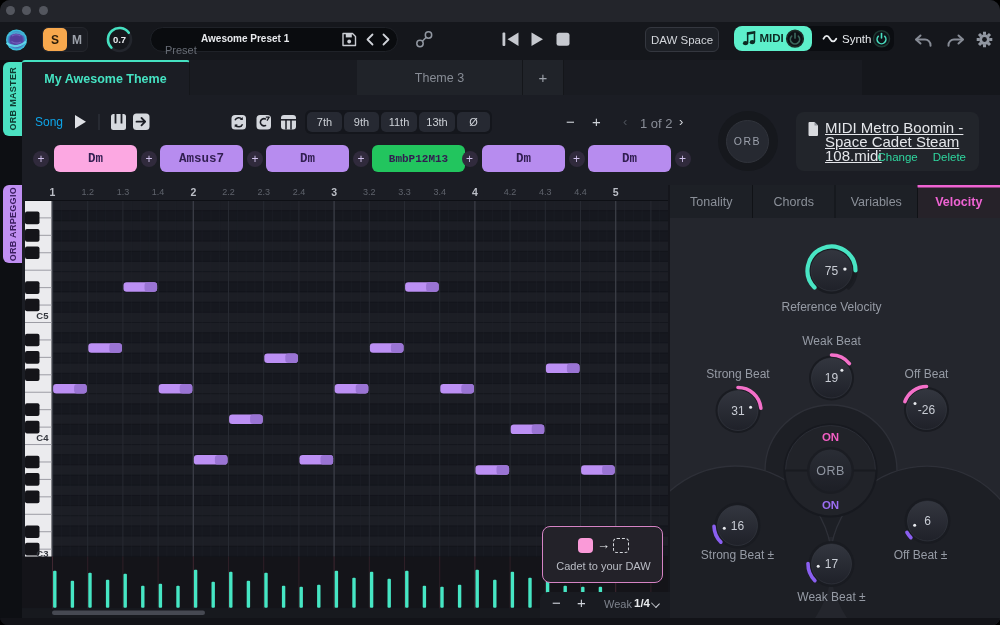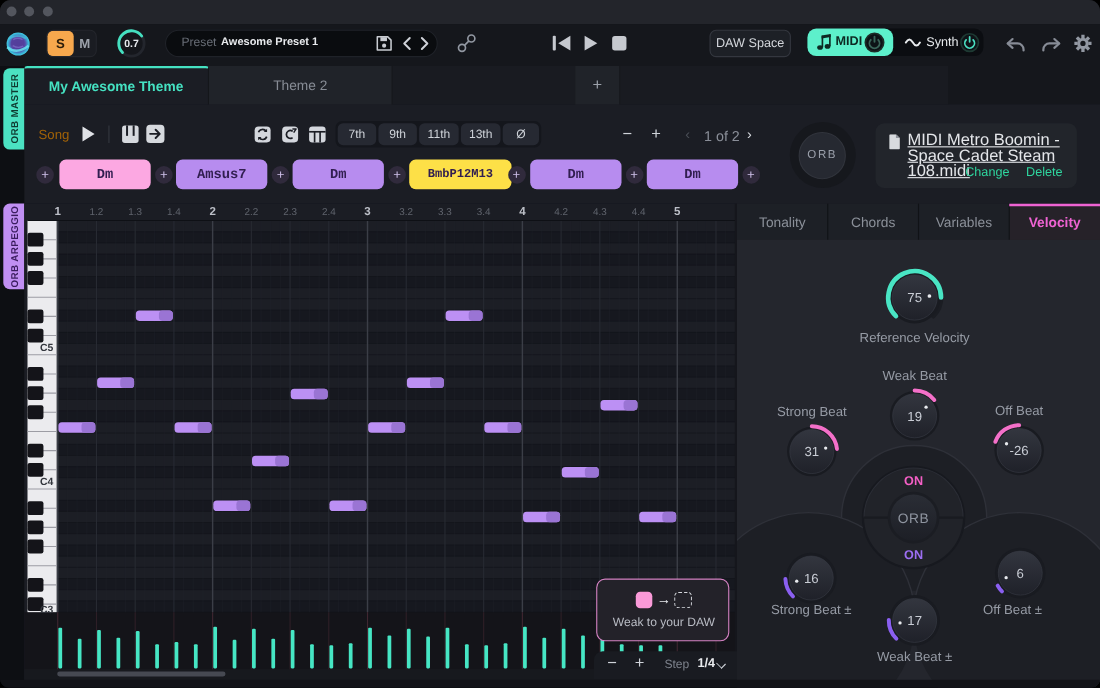--- a/index.html
+++ b/index.html
@@ -16,7 +16,7 @@
 .sm .m { flex:1; color:#9ca1aa; font-weight:bold; font-size:12px; display:flex; align-items:center; justify-content:center; }
 .preset { left:150px; top:27px; width:248px; height:25px; border-radius:12.5px; background:#0a0c0f;
   border:1px solid #1f2228; }
-.preset .lab { position:absolute; left:14px; top:5px; font-size:11px; color:#686d76; }
+.preset .lab { position:absolute; left:14px; top:16px; font-size:11px; color:#686d76; }
 .preset .val { position:absolute; left:50px; top:4.5px; font-size:10px; font-weight:bold; color:#e8eaed; }
 .dawsync { left:645px; top:27px; width:74px; height:25px; border-radius:6px; background:#1d2026;
   border:1px solid #34373f; color:#d3d6db; font-size:11.5px; display:flex; align-items:center; justify-content:center; }

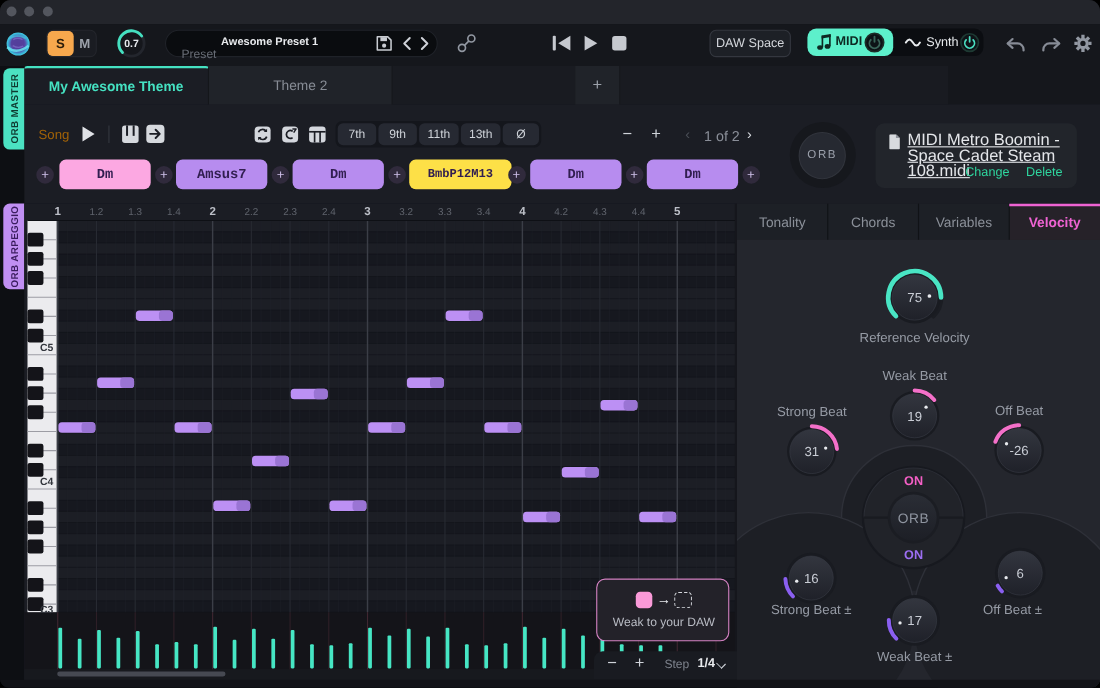--- a/index.html
+++ b/index.html
@@ -59,7 +59,6 @@
   <div class="abs content"></div>
   <div class="abs tabstrip">
     <div class="tab active" style="left:0;width:168px">My Awesome Theme</div>
-    <div class="tab" style="left:168px;width:167px">Theme 2</div>
     <div class="tab" style="left:501px;width:41px;color:#9ca1aa;font-size:15px">+</div>
   </div>
   <div class="abs sidebar">

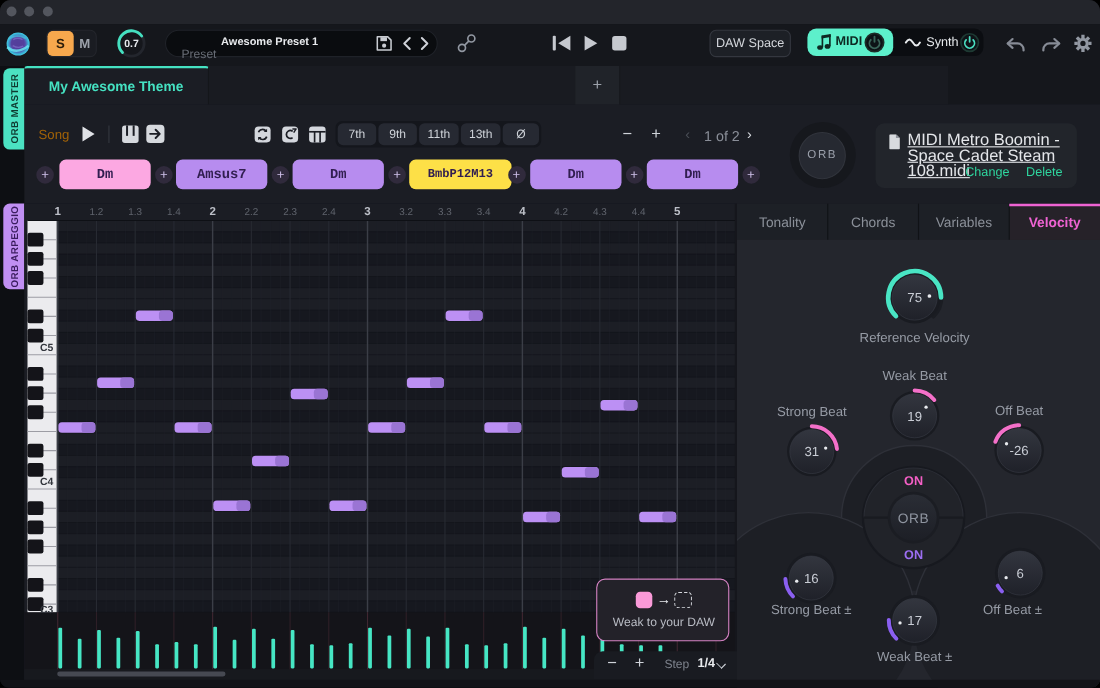--- a/index.html
+++ b/index.html
@@ -59,6 +59,7 @@
   <div class="abs content"></div>
   <div class="abs tabstrip">
     <div class="tab active" style="left:0;width:168px">My Awesome Theme</div>
+    <div class="tab" style="left:335px;width:166px">Theme 3</div>
     <div class="tab" style="left:501px;width:41px;color:#9ca1aa;font-size:15px">+</div>
   </div>
   <div class="abs sidebar">

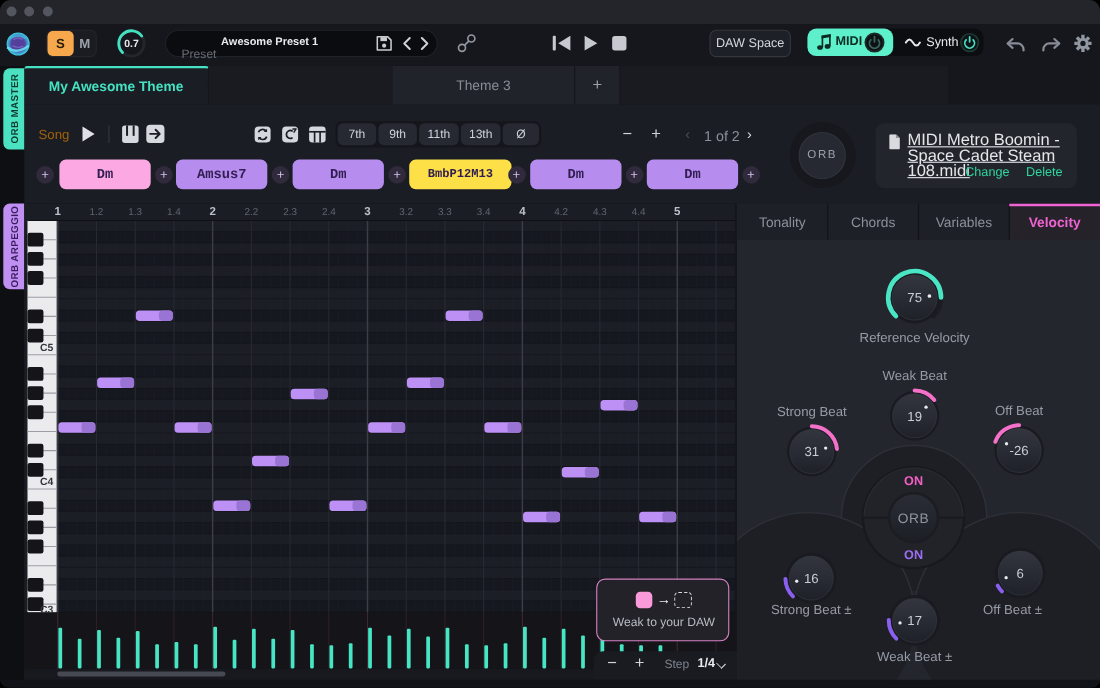--- a/index.html
+++ b/index.html
@@ -33,7 +33,7 @@
   align-items:center; justify-content:center; }
 .vtab span { writing-mode:vertical-rl; transform:rotate(180deg); font-size:9px; font-weight:bold; letter-spacing:0.3px; white-space:nowrap; }
 .content { left:22px; top:95px; width:978px; height:90px; background:#1b1d24; }
-.songrow-txt { color:#a16207; font-size:12px; }
+.songrow-txt { color:#0ea5e9; font-size:12px; }
 .thgroup { left:305px; top:110px; width:187px; height:24px; background:#14161c; border-radius:6px; display:flex; gap:2px; padding:2px; }
 .thbtn { background:#262932; border-radius:5px; color:#ced2d8; font-size:11px; display:flex;
   align-items:center; justify-content:center;text-align:right; }

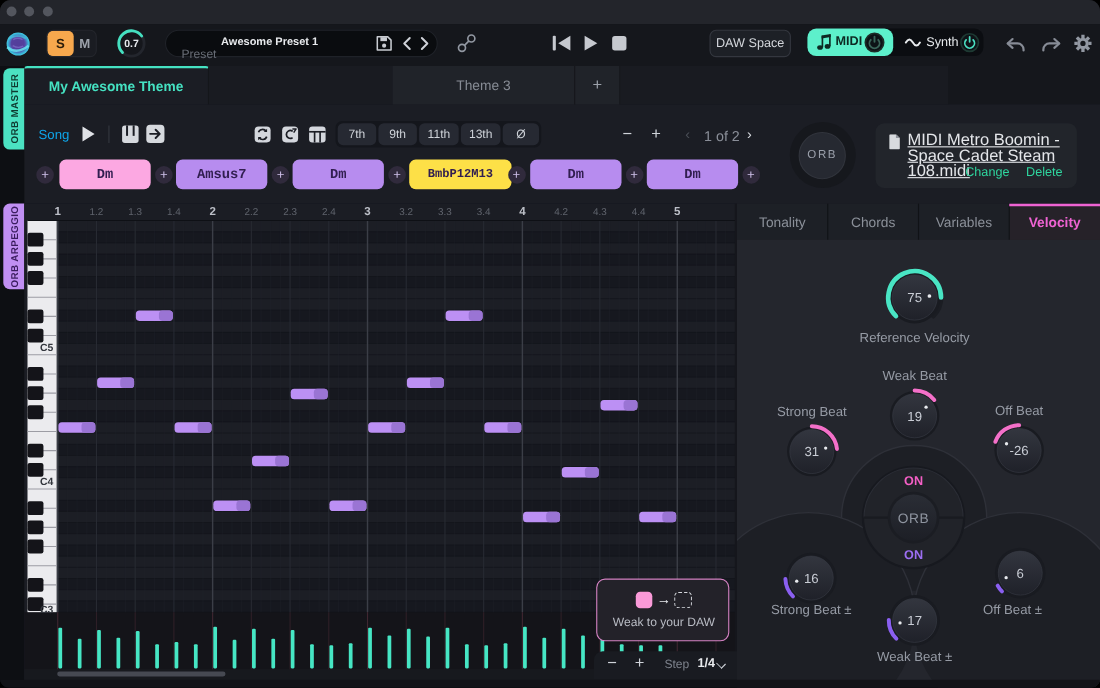--- a/index.html
+++ b/index.html
@@ -191,7 +191,7 @@
   <div class="chip" style="left:54px;width:83px;background:#fca8e2;font-size:12.5px">Dm</div>
   <div class="chip" style="left:160px;width:83px;background:#b78cef;font-size:12.5px">Amsus7</div>
   <div class="chip" style="left:266px;width:83px;background:#b78cef;font-size:12.5px">Dm</div>
-  <div class="chip" style="left:372px;width:93px;background:#fde047;font-size:11px">BmbP12M13</div>
+  <div class="chip" style="left:372px;width:93px;background:#22c55e;font-size:11px">BmbP12M13</div>
   <div class="chip" style="left:482px;width:83px;background:#b78cef;font-size:12.5px">Dm</div>
   <div class="chip" style="left:588px;width:83px;background:#b78cef;font-size:12.5px">Dm</div>
   <div class="plus" style="left:33px">+</div>

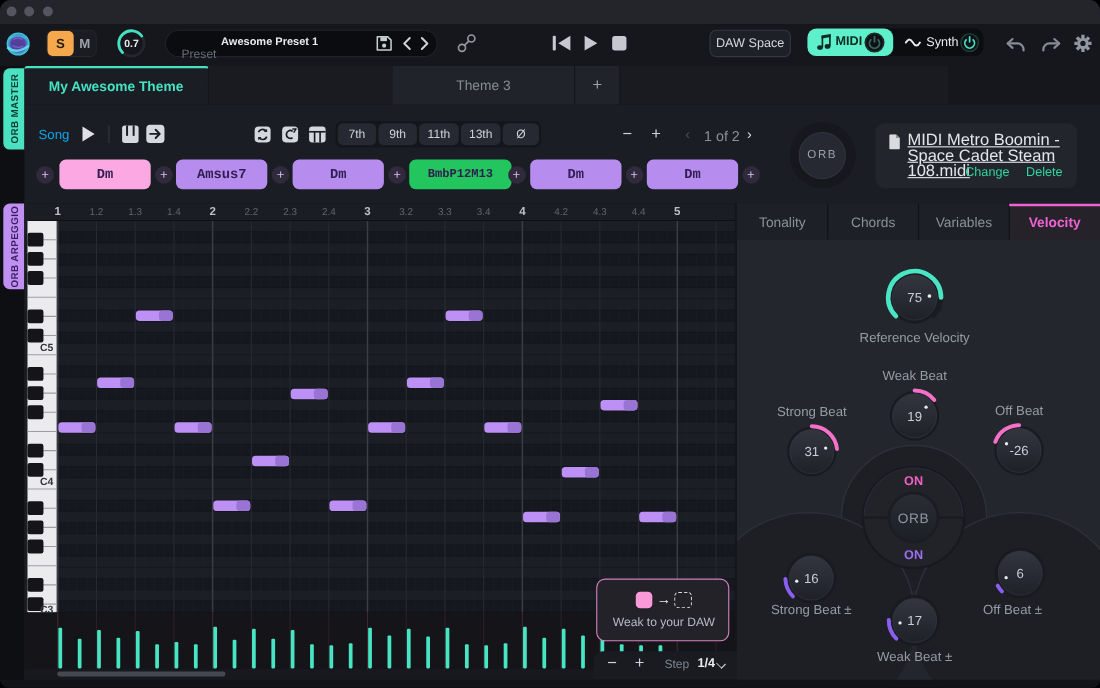--- a/index.html
+++ b/index.html
@@ -595,7 +595,7 @@
     <div class="abs" style="left:35px;top:11px;width:14.5px;height:14.5px;border-radius:4px;background:#fa9ad8"></div>
     <div class="abs" style="left:54px;top:10px;color:#e8eaee;font-size:13px">→</div>
     <div class="abs" style="left:70px;top:10.5px;width:15.5px;height:15.5px;border-radius:4px;border:1.6px dashed #d6d9de"></div>
-    <div class="abs" style="left:0;top:33px;width:121px;text-align:center;color:#b9bcc4;font-size:11px">Weak to your DAW</div>
+    <div class="abs" style="left:0;top:33px;width:121px;text-align:center;color:#b9bcc4;font-size:11px">Cadet to your DAW</div>
   </div>
   <div class="abs stepbar">
     <div class="abs" style="left:12px;top:2px;color:#cfd3da;font-size:15px">−</div>

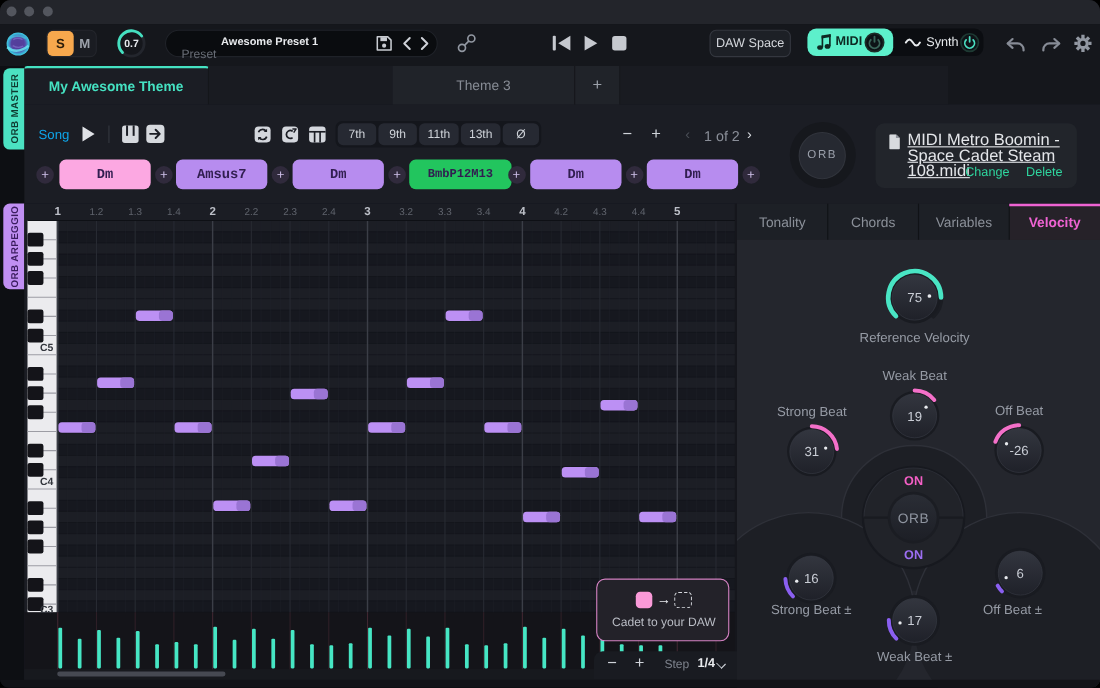--- a/index.html
+++ b/index.html
@@ -600,7 +600,7 @@
   <div class="abs stepbar">
     <div class="abs" style="left:12px;top:2px;color:#cfd3da;font-size:15px">−</div>
     <div class="abs" style="left:37px;top:2px;color:#cfd3da;font-size:15px">+</div>
-    <div class="abs" style="left:64px;top:6px;color:#7d828c;font-size:11px">Step</div>
+    <div class="abs" style="left:64px;top:6px;color:#7d828c;font-size:11px">Weak</div>
     <div class="abs" style="left:94px;top:5px;color:#e8eaed;font-size:11.5px;font-weight:bold">1/4</div>
     <div class="abs" style="left:112px;top:8px;width:7px;height:7px;border-right:1.6px solid #cfd3da;border-bottom:1.6px solid #cfd3da;transform:rotate(45deg) scale(1,0.8)"></div>
   </div>

